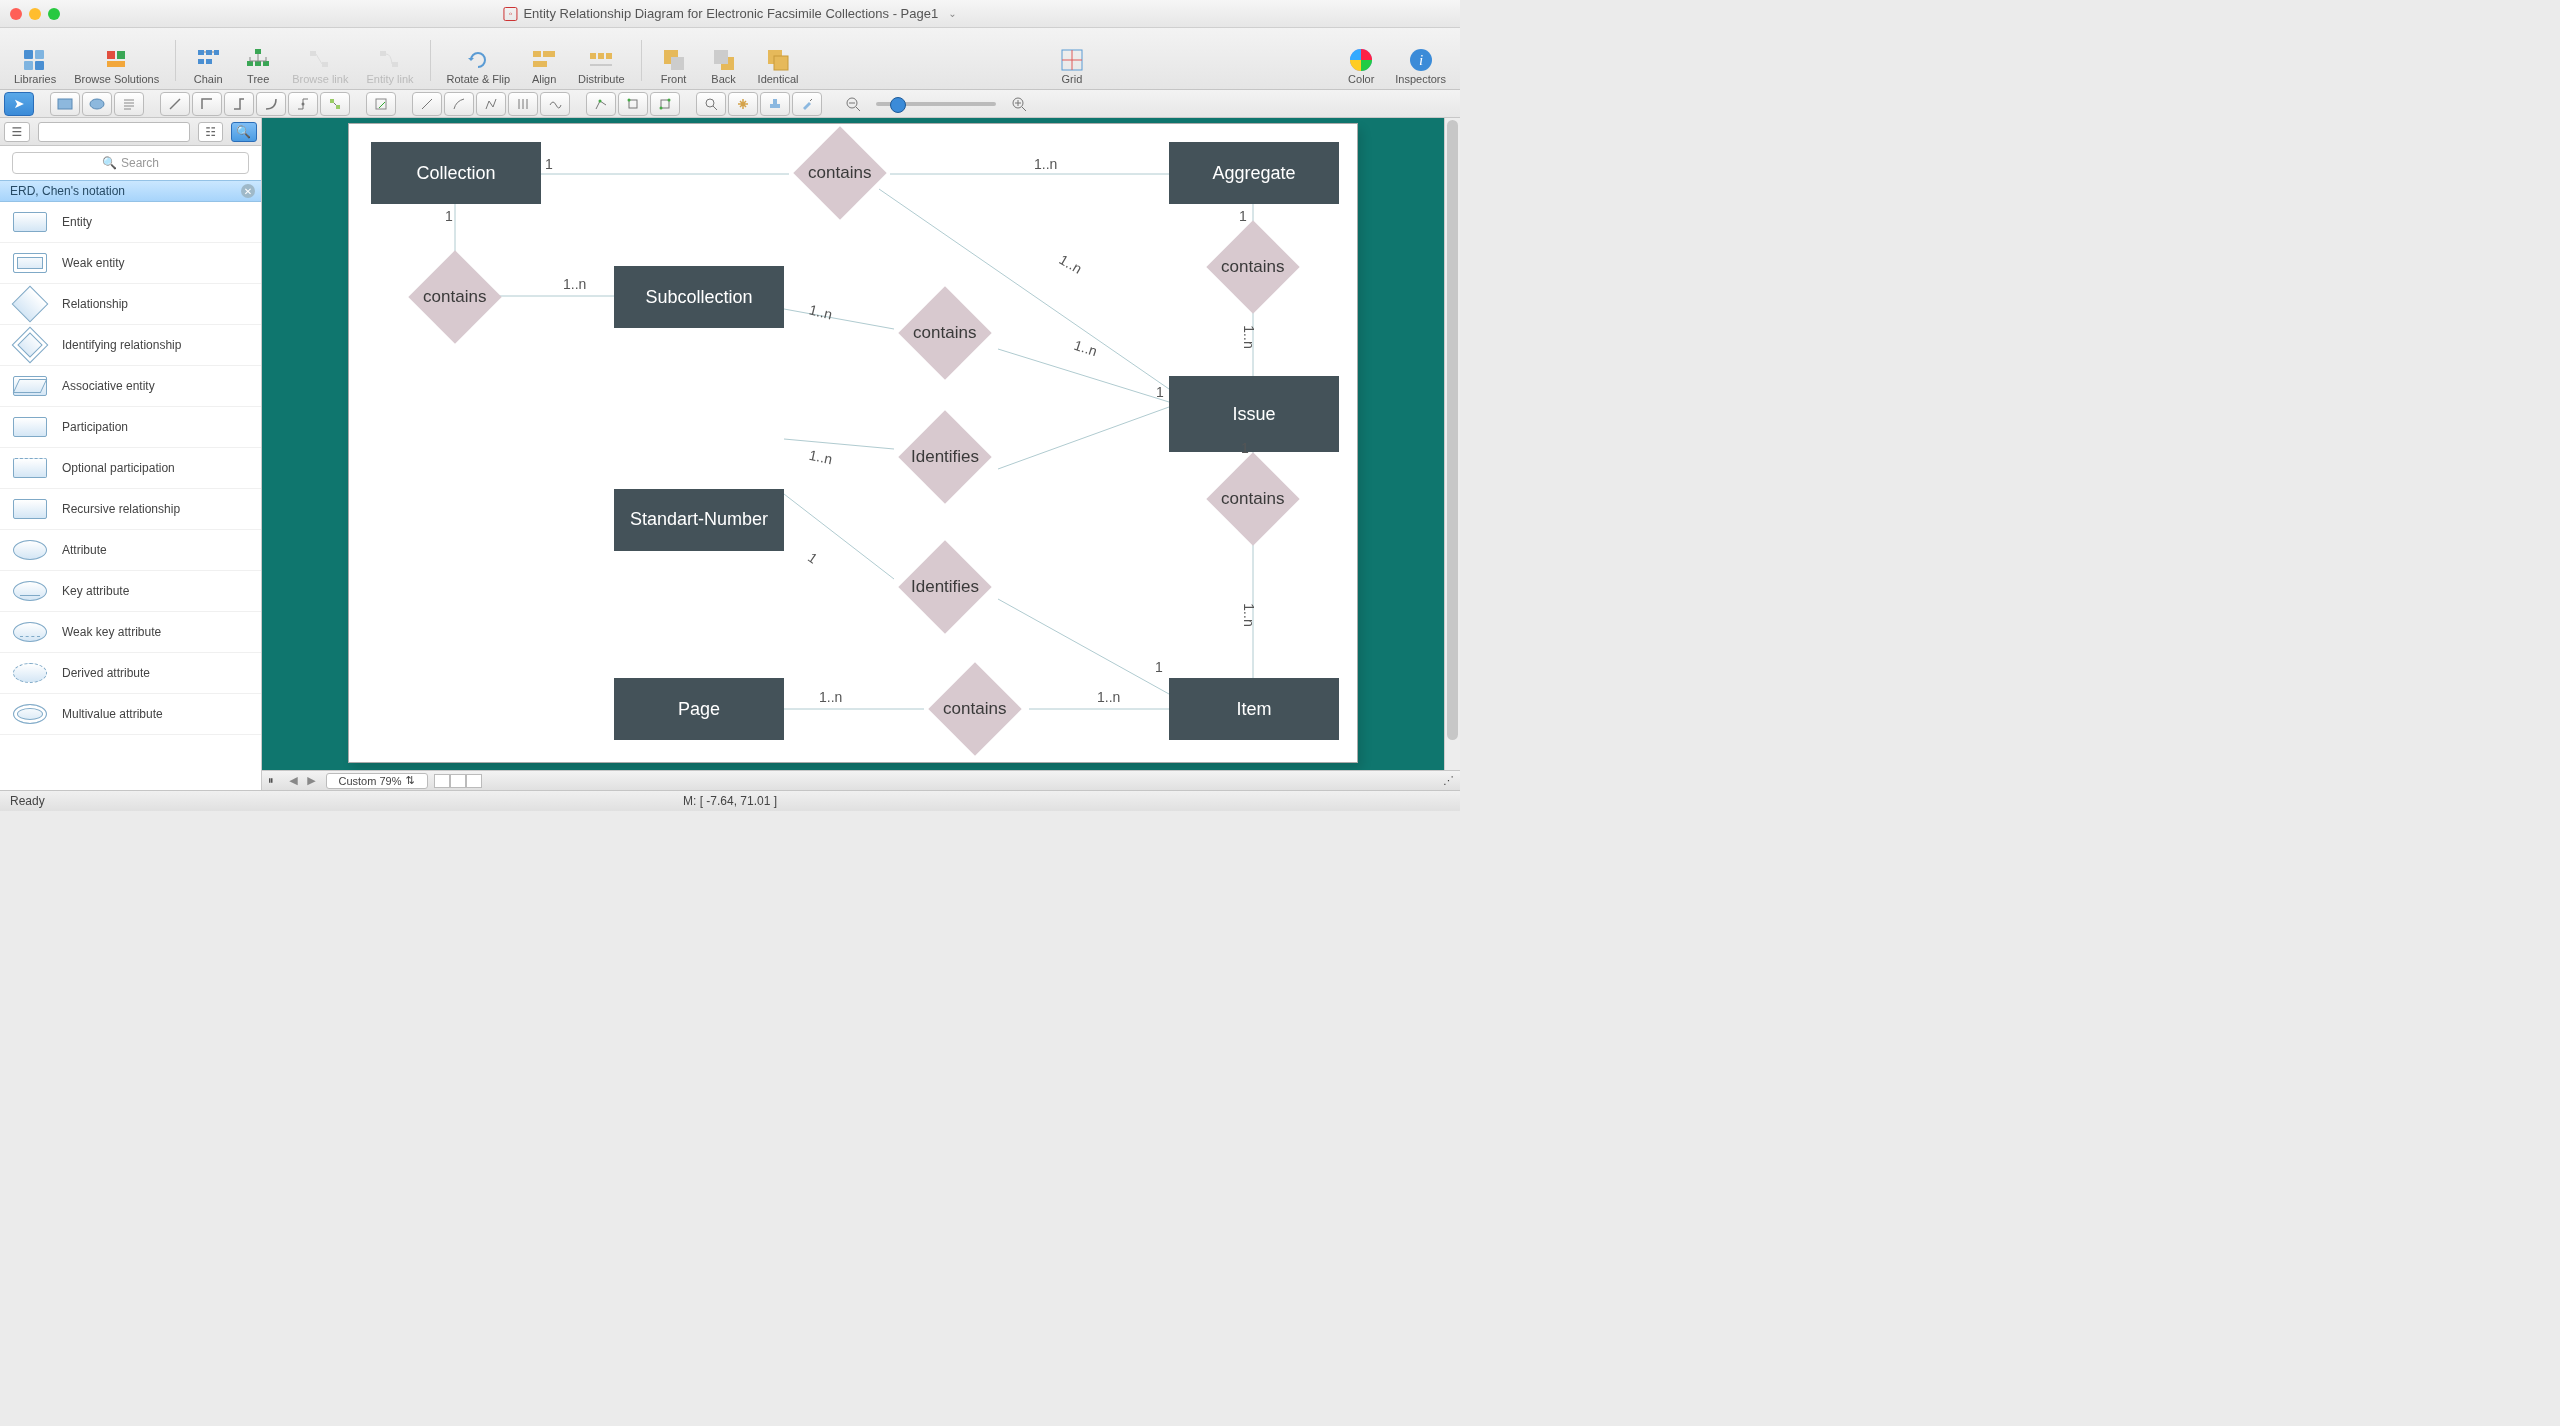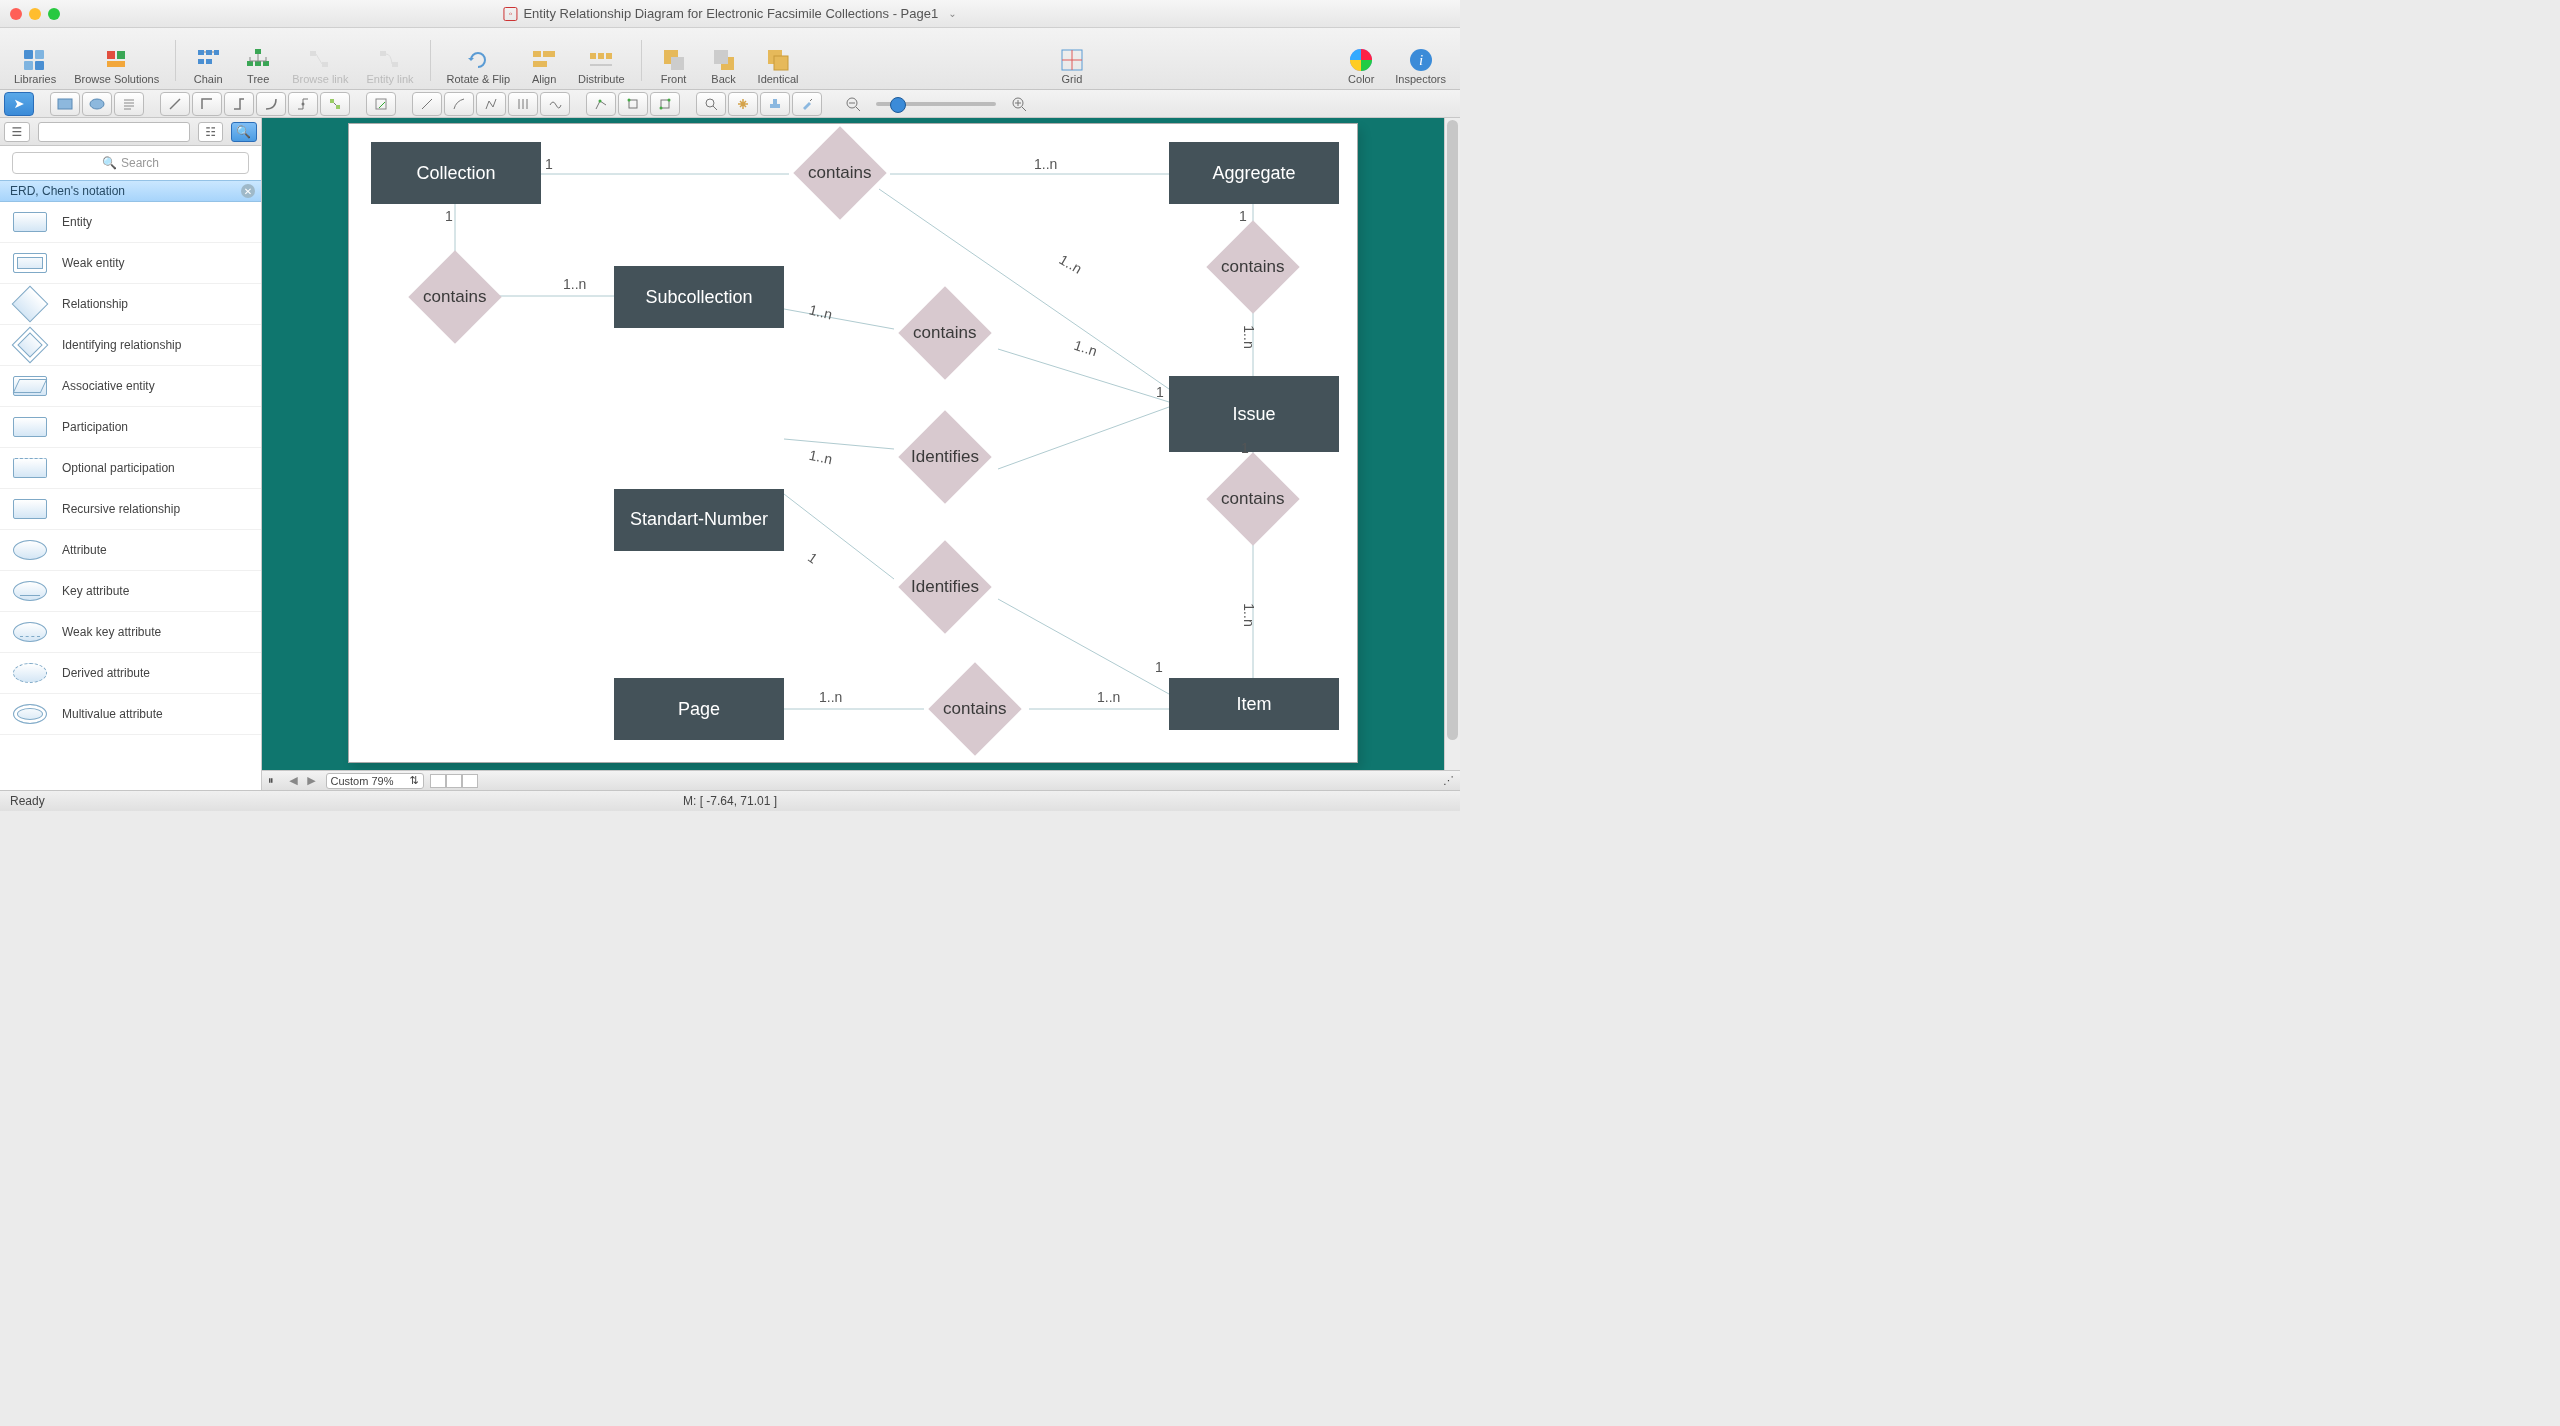--- a/index.html
+++ b/index.html
@@ -574,7 +574,7 @@
       <div class="ent" style="left:265px;top:554px;width:170px;height:62px">
           <span>Page</span>
         </div>
-      <div class="ent" style="left:820px;top:554px;width:170px;height:52px">
+      <div class="ent" style="left:820px;top:554px;width:170px;height:62px">
           <span>Item</span>
         </div>
 

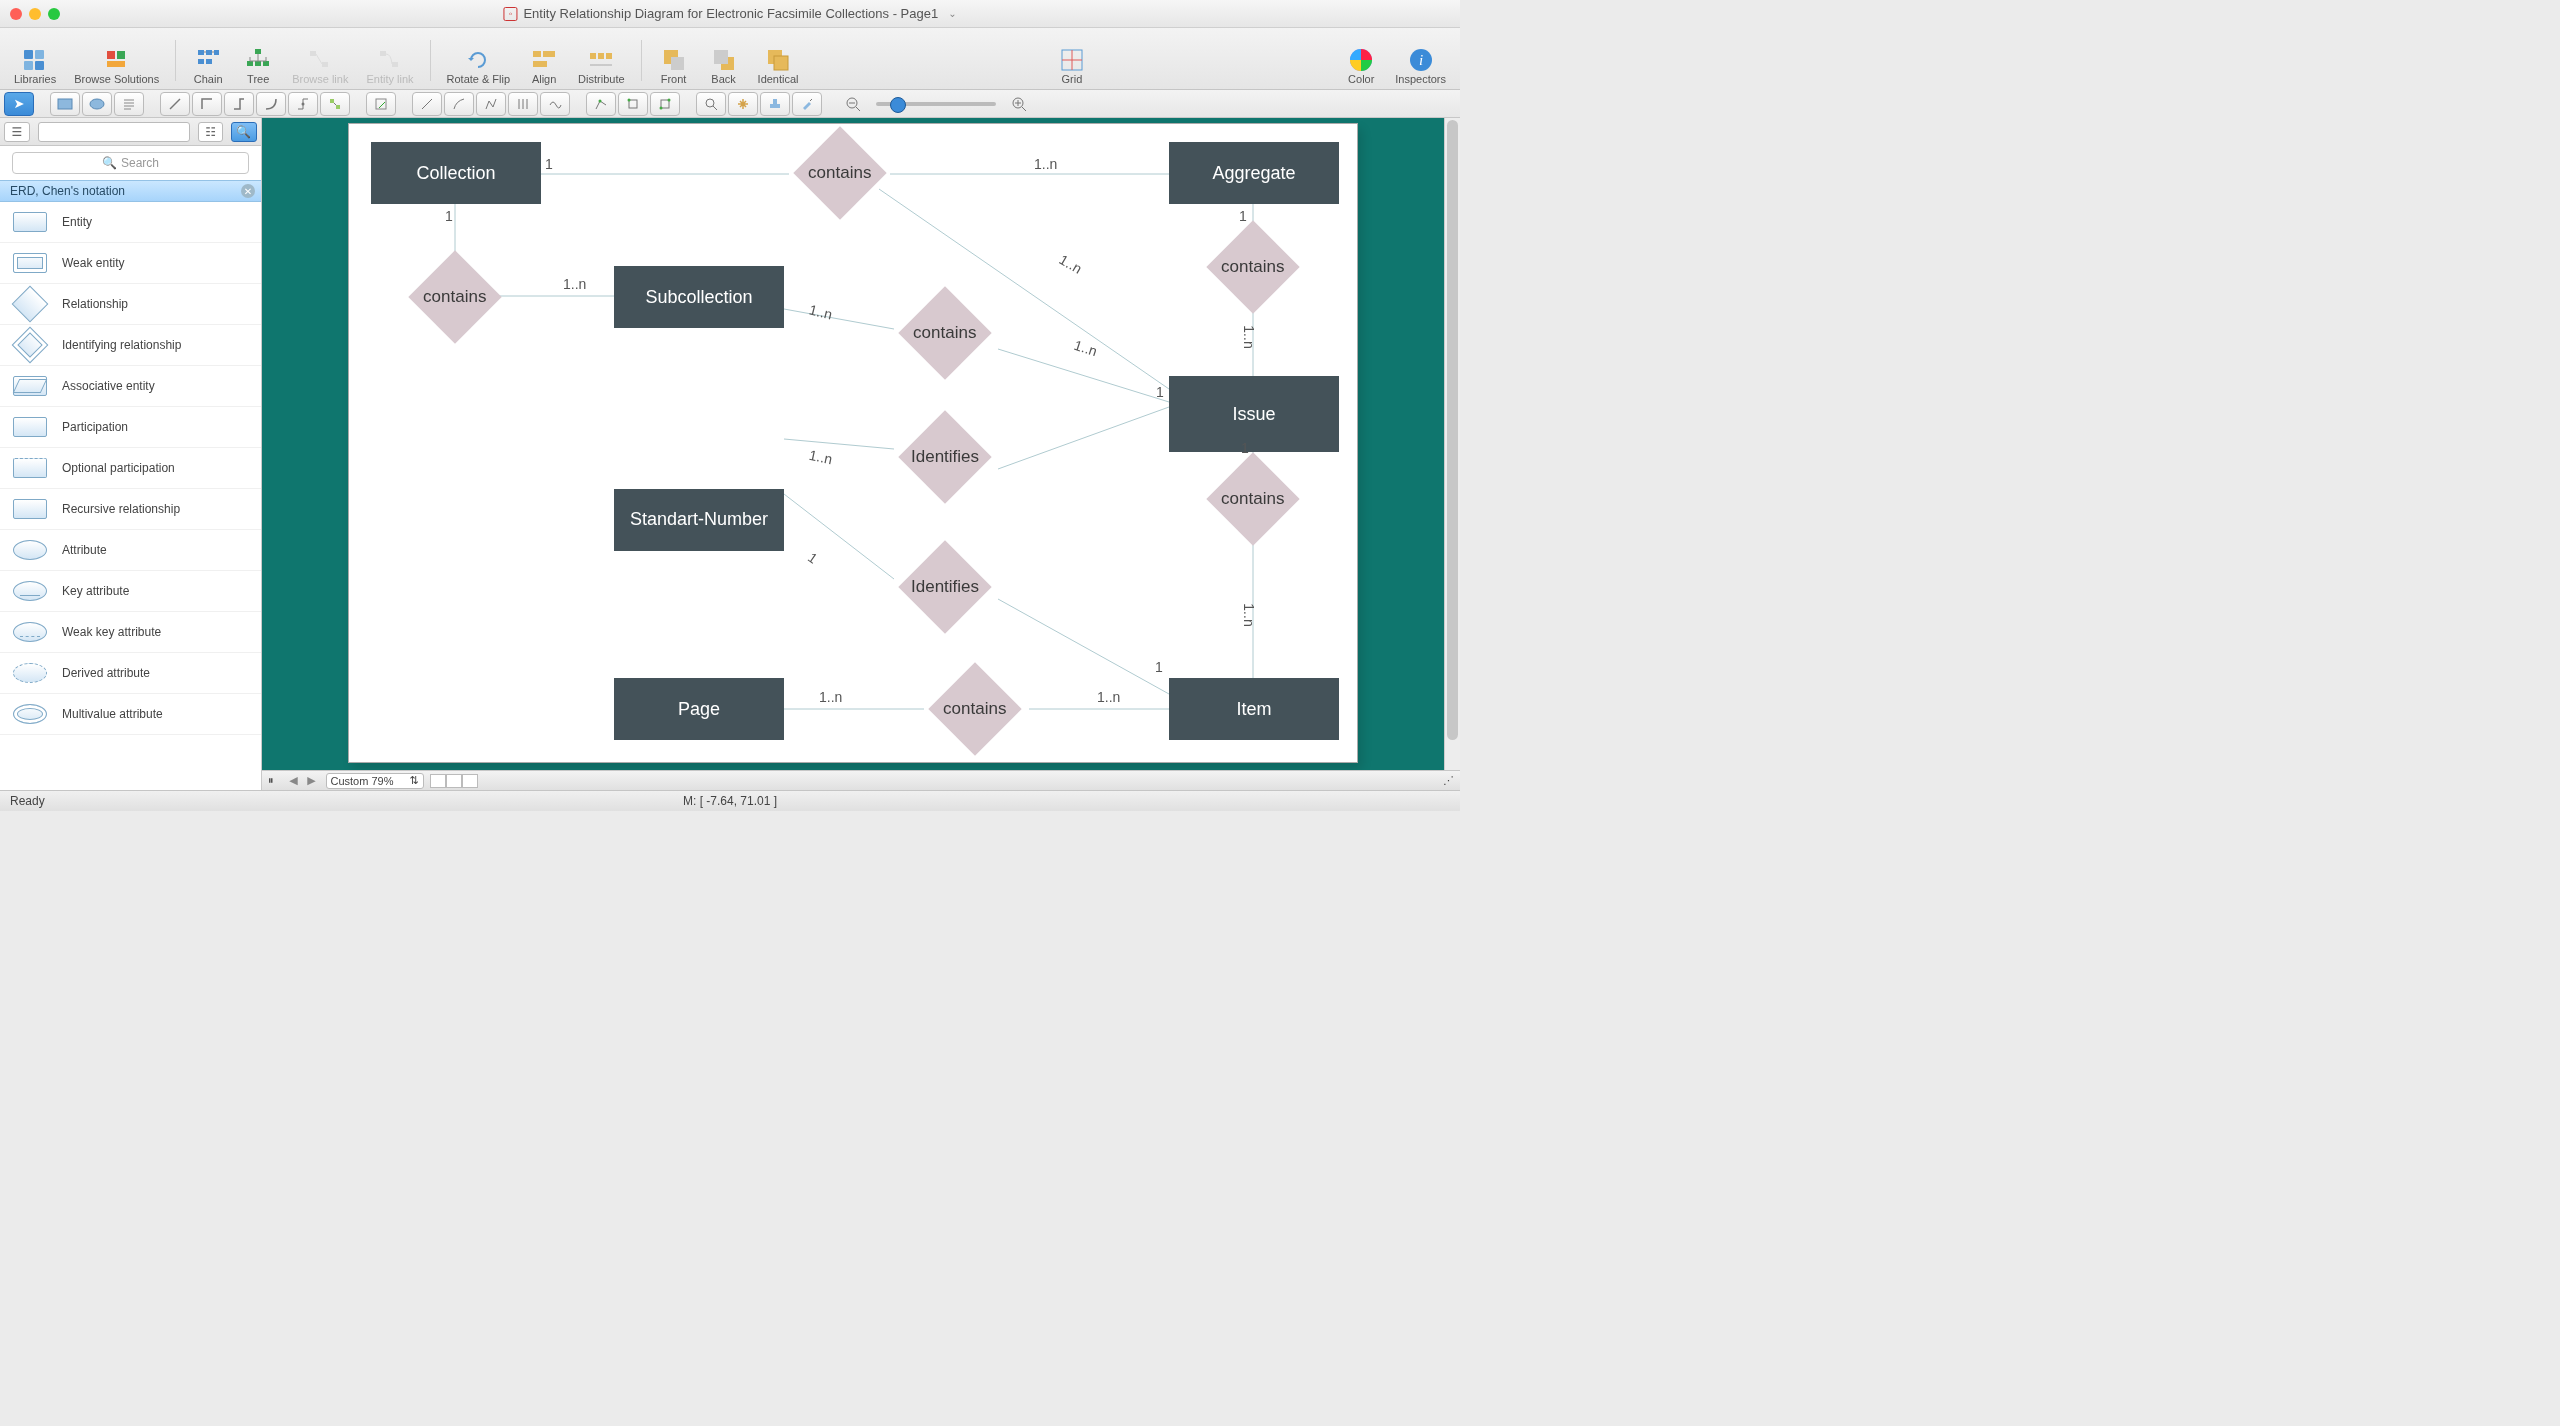--- a/index.html
+++ b/index.html
@@ -77,7 +77,7 @@
 .bottombar .bb { padding: 0 6px; }
 .bottombar .pagenav { display: flex; align-items: center; gap: 2px; margin-left: 6px; }
 .bottombar .pn { width: 16px; height: 14px; color: #888; cursor: pointer; text-align: center; }
-.bottombar .zoom { display: flex; align-items: center; gap: 16px; margin-left: 6px; border: 1px solid #bbb; border-radius: 3px; padding: 0 4px; height: 16px; background: #fff; }
+.bottombar .zoom { display: flex; align-items: center; gap: 4px; margin-left: 6px; border: 1px solid #bbb; border-radius: 3px; padding: 0 12px; height: 16px; background: #fff; }
 .bottombar .views { display: flex; gap: 0; margin-left: 6px; }
 .bottombar .views span { width: 16px; height: 14px; border: 1px solid #bbb; background: #fff; cursor: pointer; }
 

